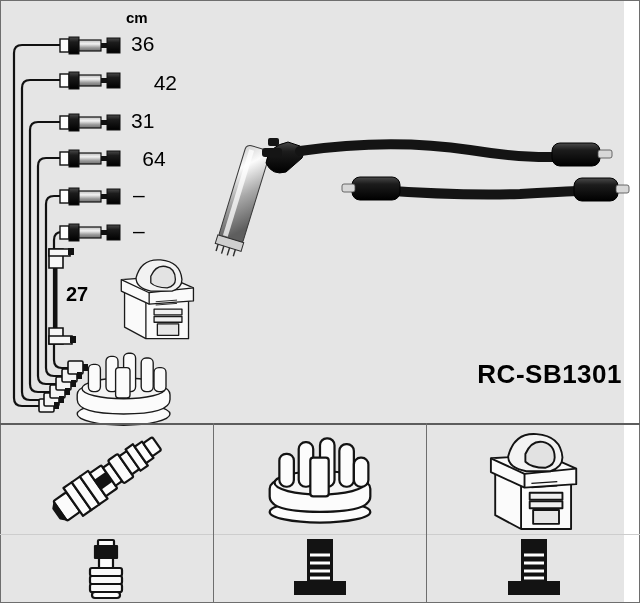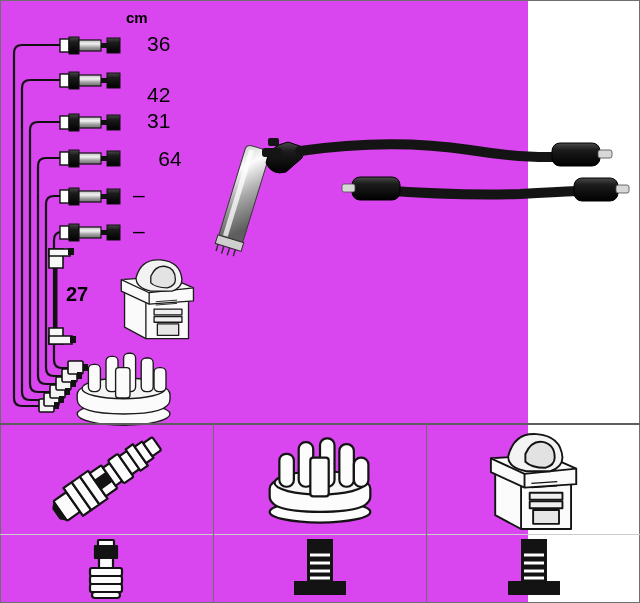--- a/index.html
+++ b/index.html
@@ -9,8 +9,8 @@
     color:#000;
   }
   #sheet{
-    position:relative;width:528px;height:603px;
-    background:#d946ef;
+    position:relative;width:624px;height:603px;
+    background:#e5e5e5;
     box-sizing:border-box;
   }
   

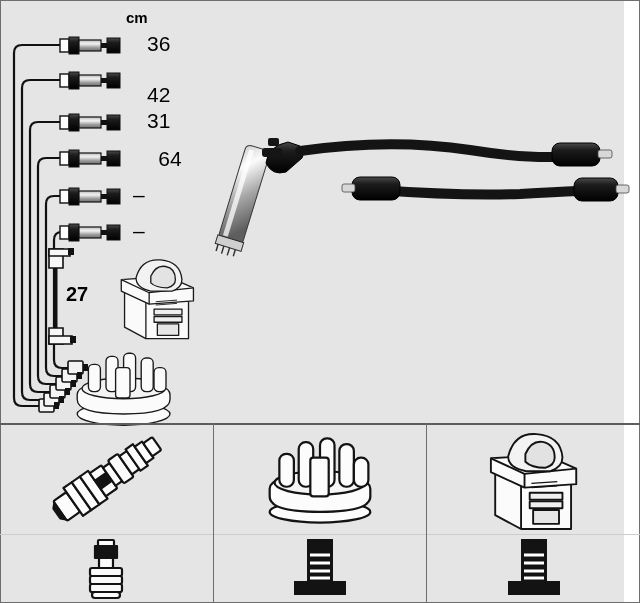--- a/index.html
+++ b/index.html
@@ -29,7 +29,7 @@
   }
   .cm-val{
     position:absolute;font-size:21px;font-weight:normal;
-    left:131px;width:46px;text-align:left;line-height:1;margin-left:16px;
+    left:131px;width:46px;text-align:left;line-height:1;
   }
   .cm-dash{
     position:absolute;font-size:21px;left:133px;width:46px;text-align:left;line-height:1;

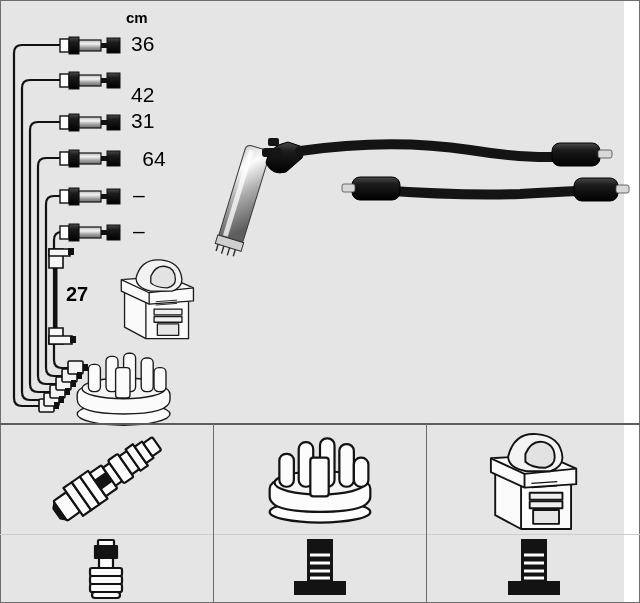--- a/index.html
+++ b/index.html
@@ -260,7 +260,7 @@
 
     <div class="cm-head">cm</div>
     <div class="cm-val" style="top:33px;">36</div>
-    <div class="cm-val" style="top:84px;">42</div>
+    <div class="cm-val" style="top:72px;text-align:right;">42</div>
     <div class="cm-val" style="top:110px;">31</div>
     <div class="cm-val" style="top:148px;text-align:center;">64</div>
     <div class="cm-dash" style="top:184px;">–</div>

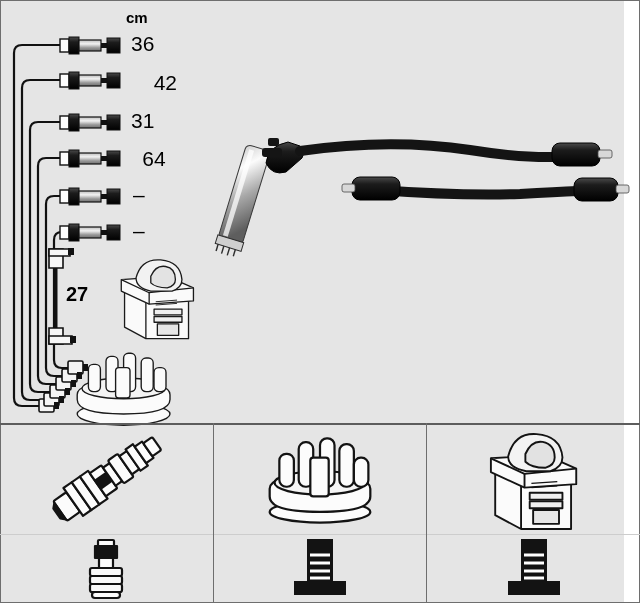--- a/index.html
+++ b/index.html
@@ -268,6 +268,7 @@
 
     <div id="len27">27</div>
 
+    <div id="partno">RC-SB1301</div>
   </div>
 
   <div class="divider-h"></div>

